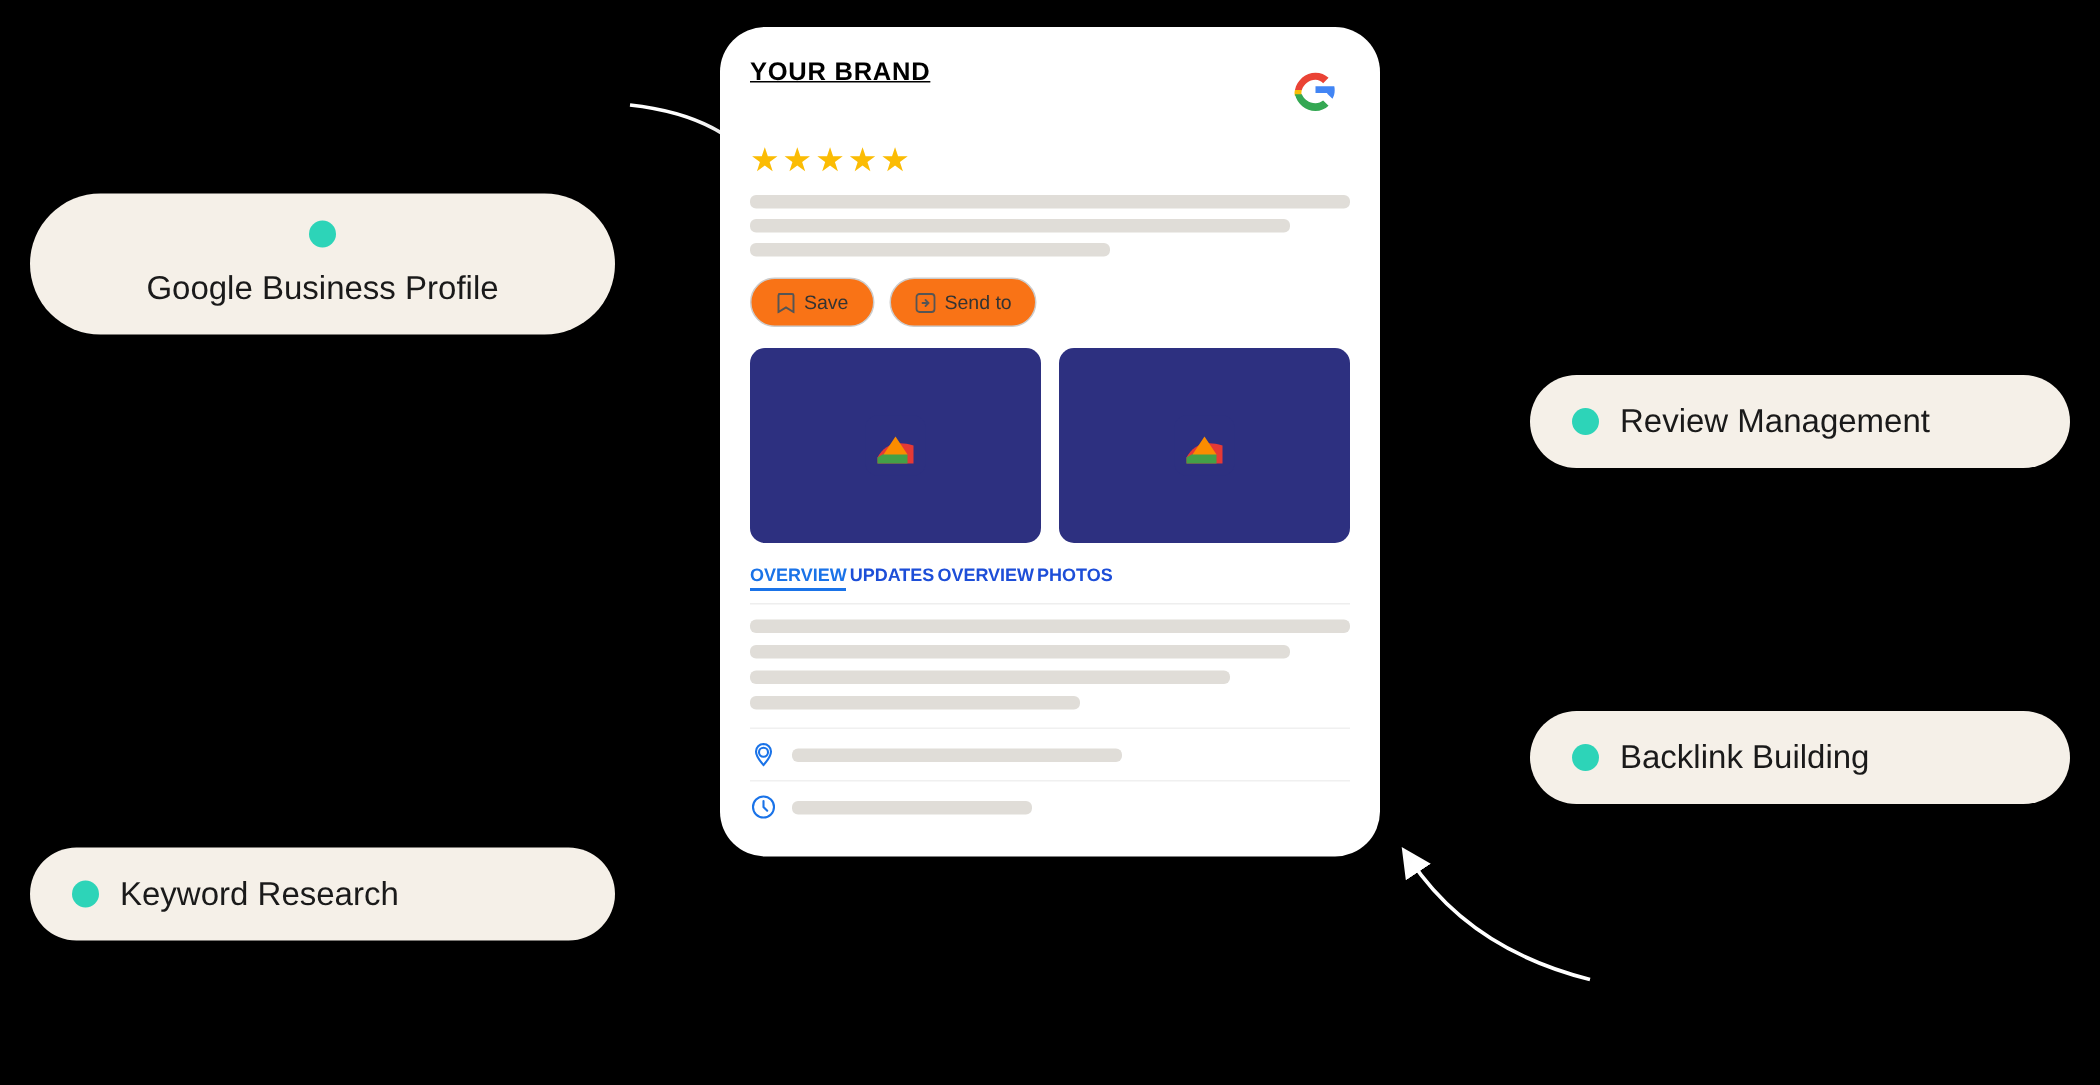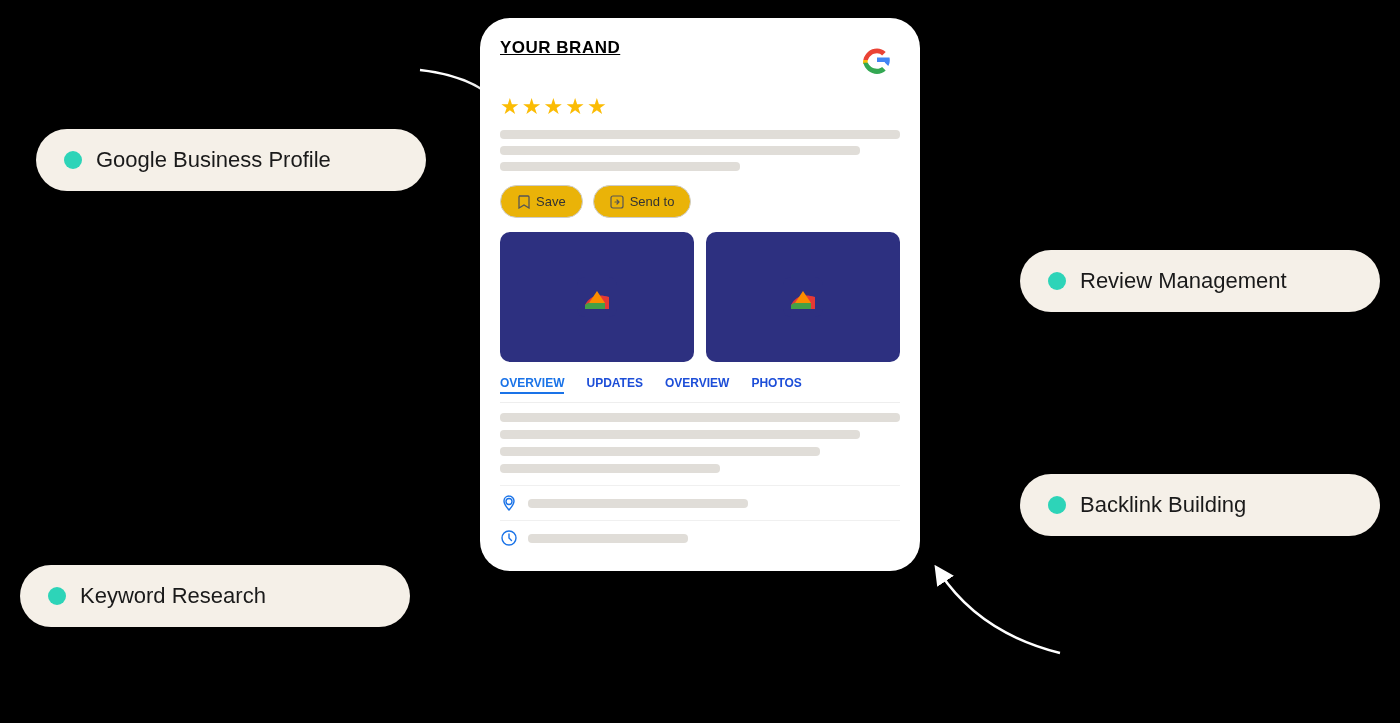--- a/index.html
+++ b/index.html
@@ -50,8 +50,9 @@
     
     .pill-gbp {
       top: 129px;
-      left: 36px;
+      left: 20px;
       width: 390px;
+      flex-direction: column;
     }
 
     .pill-content {

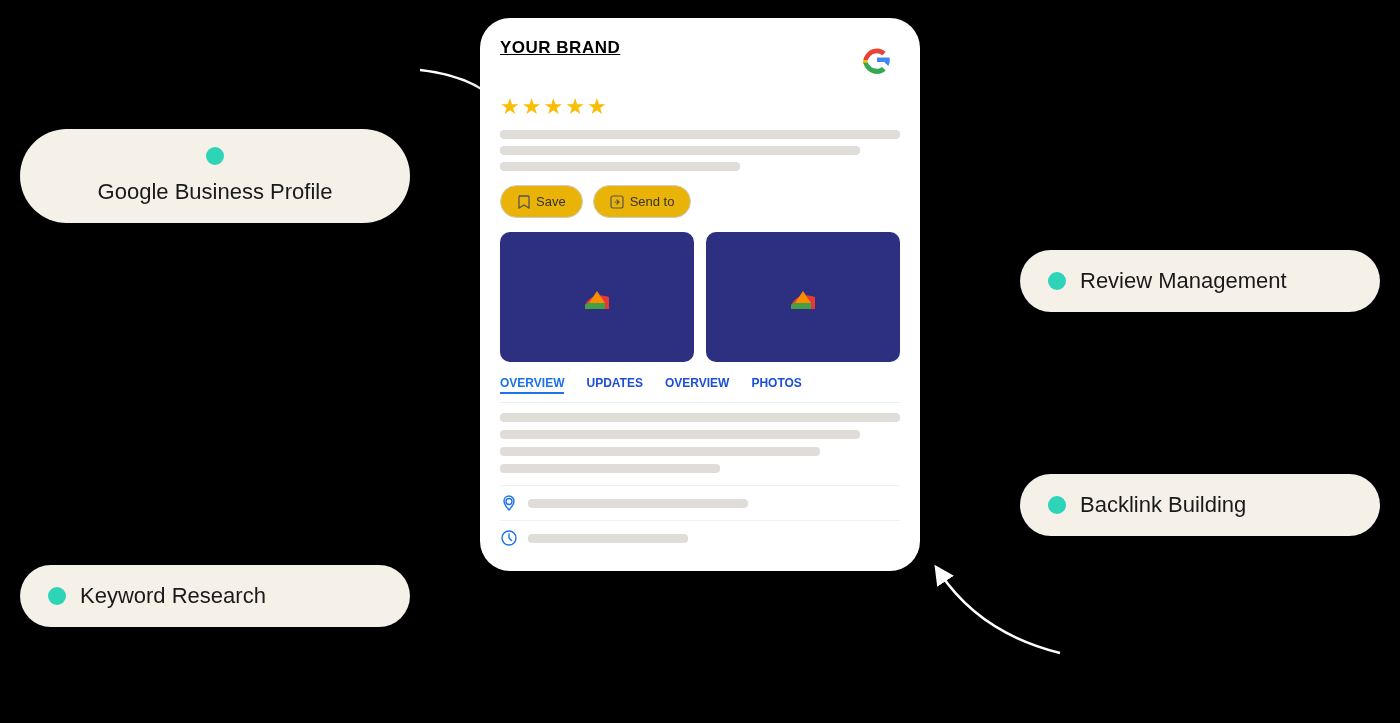--- a/index.html
+++ b/index.html
@@ -183,7 +183,7 @@
     }
 
     .btn-outline {
-      background: #eab308;
+      background: #f97316;
       color: #333;
       border: 1.5px solid #ccc;
       border-radius: 50px;

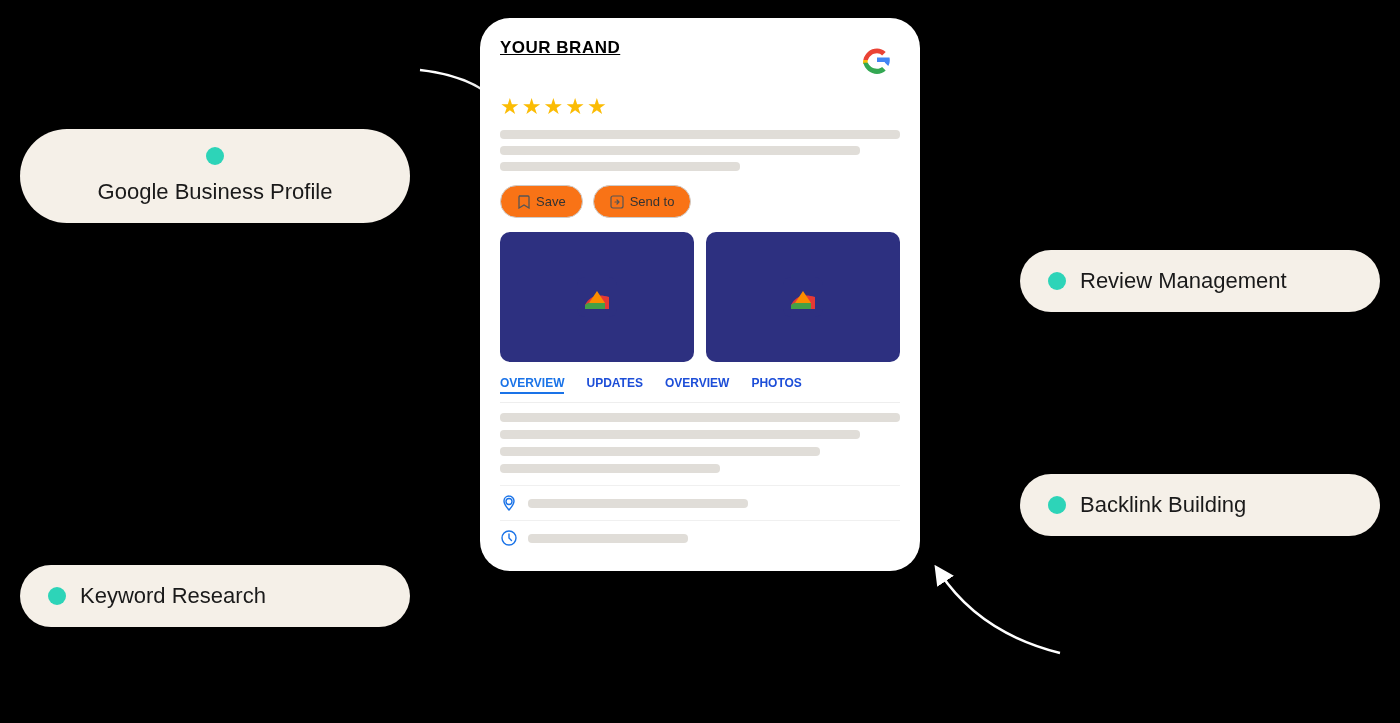--- a/index.html
+++ b/index.html
@@ -222,7 +222,7 @@
     
     .gbp-tabs {
       display: flex;
-      gap: 22px;
+      gap: 2px;
       margin-bottom: 10px;
       border-bottom: 1px solid #eee;
       padding-bottom: 8px;

